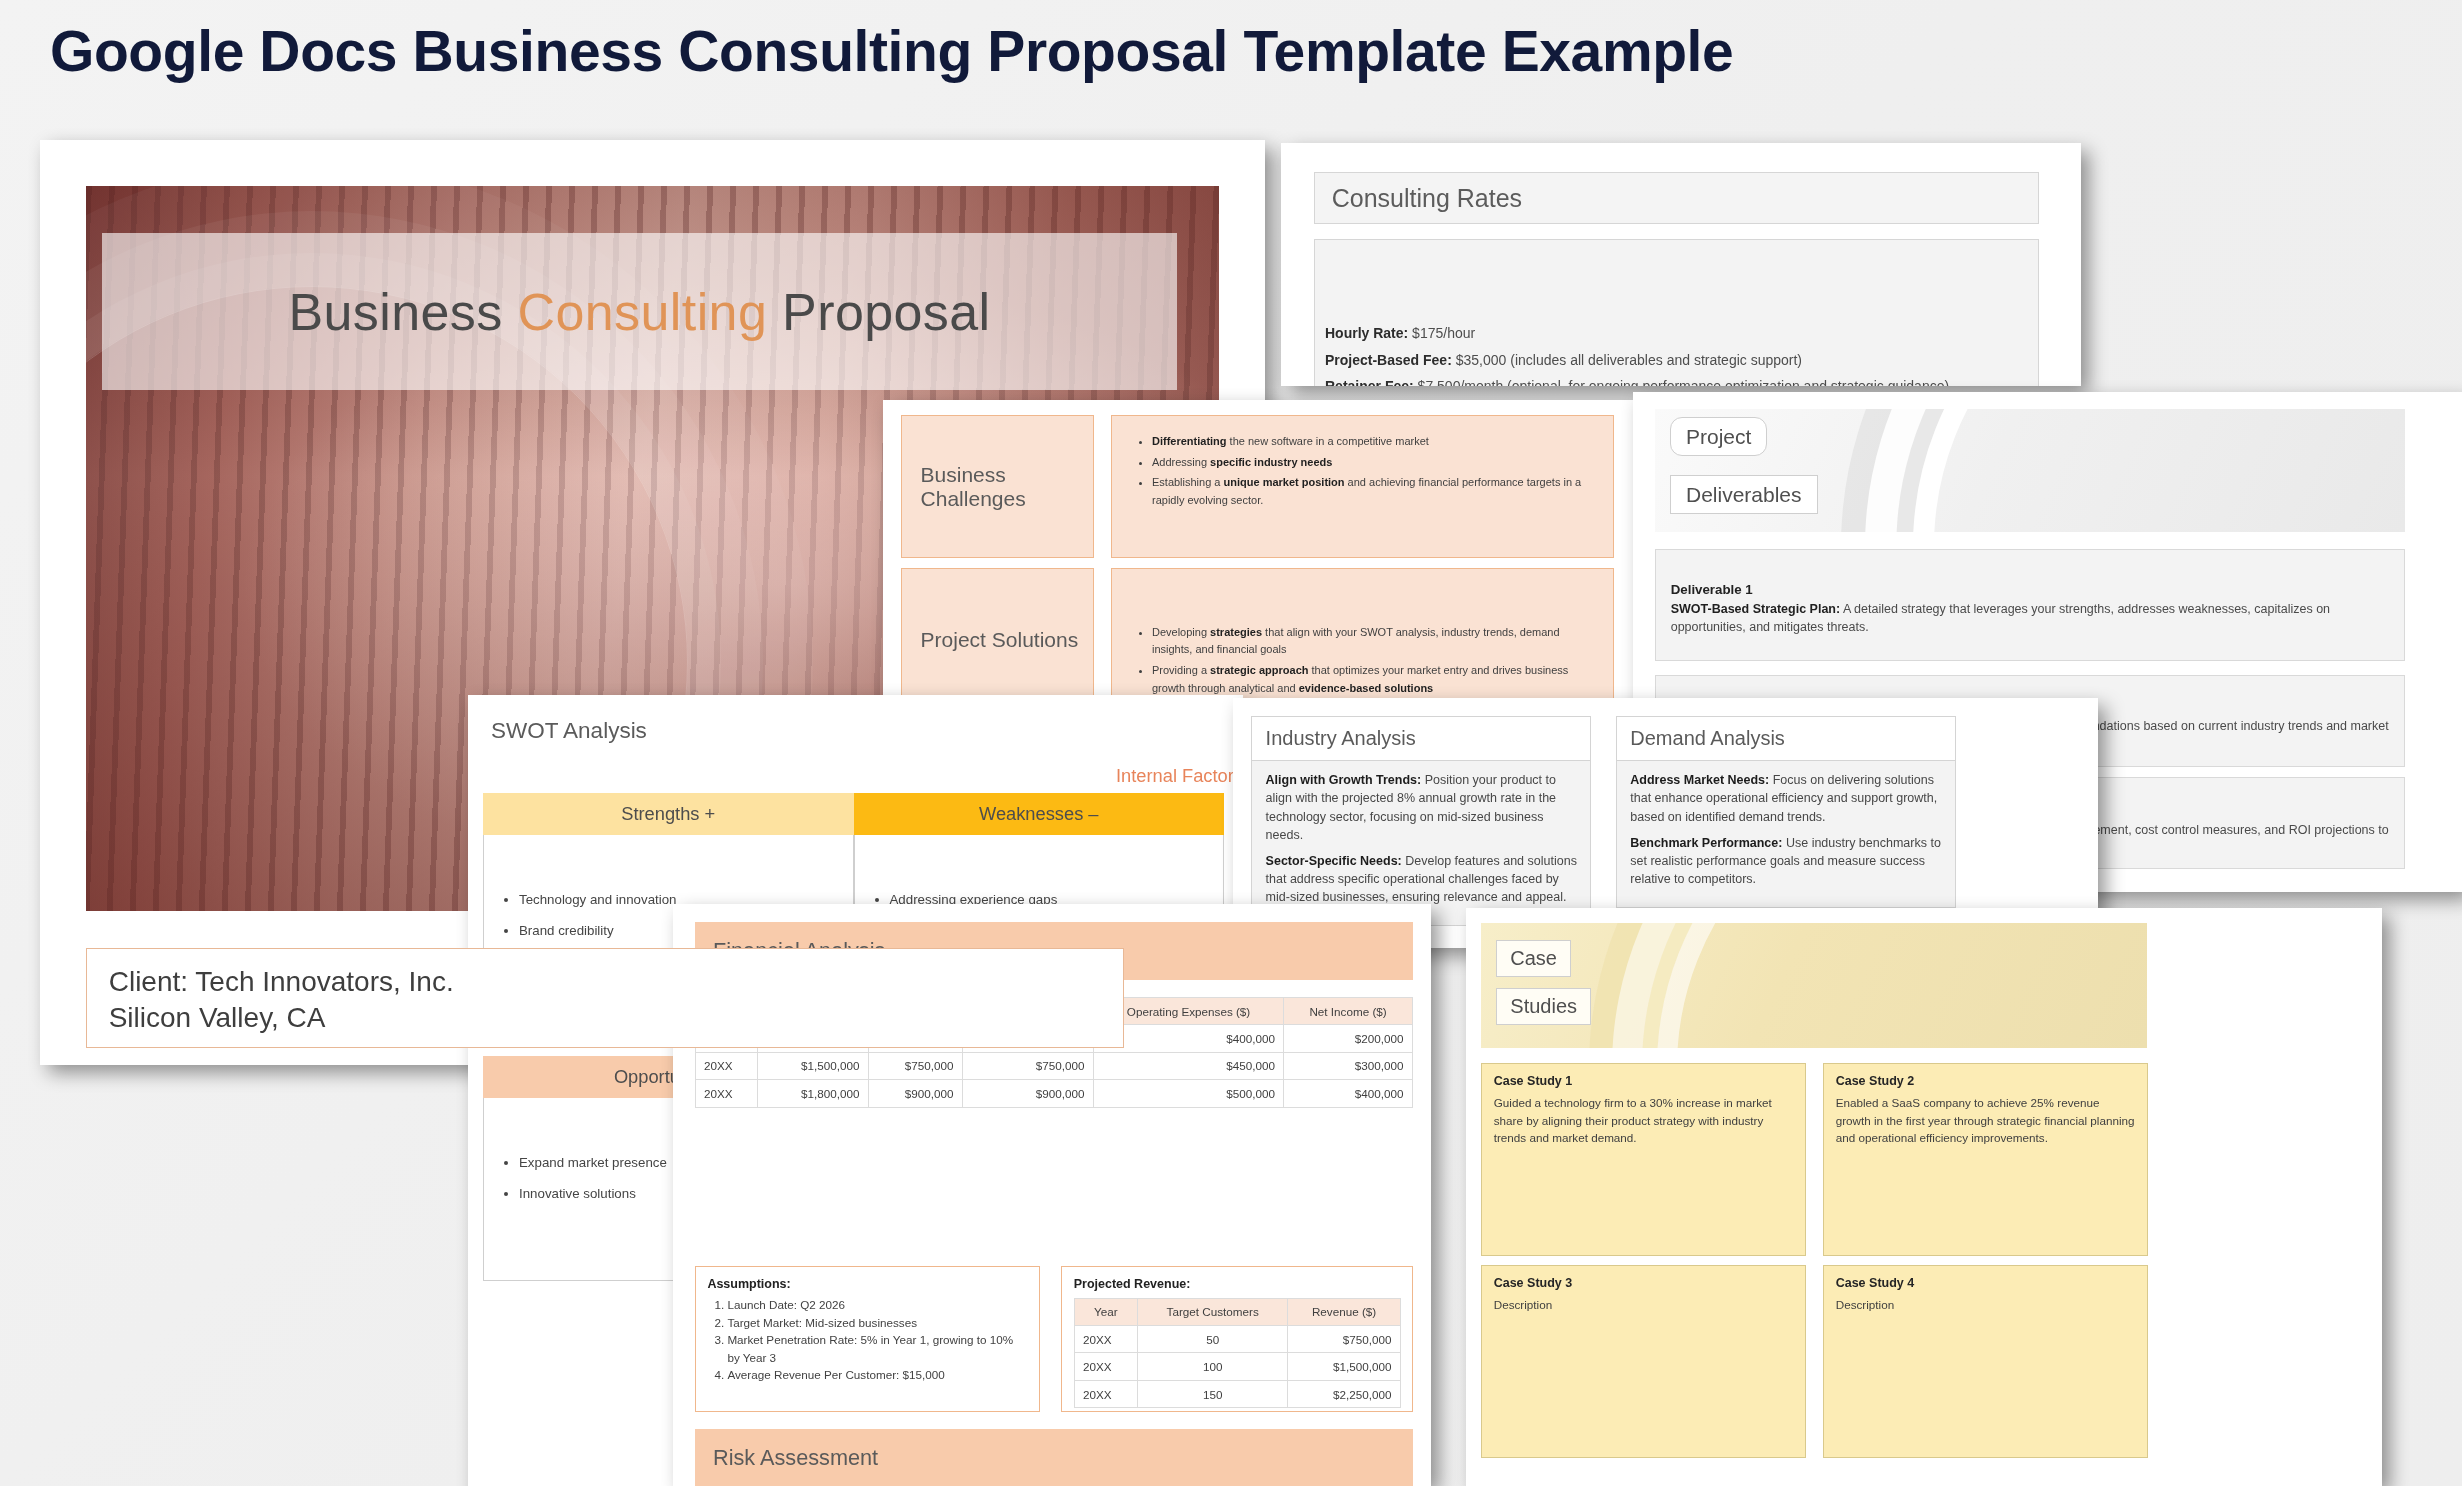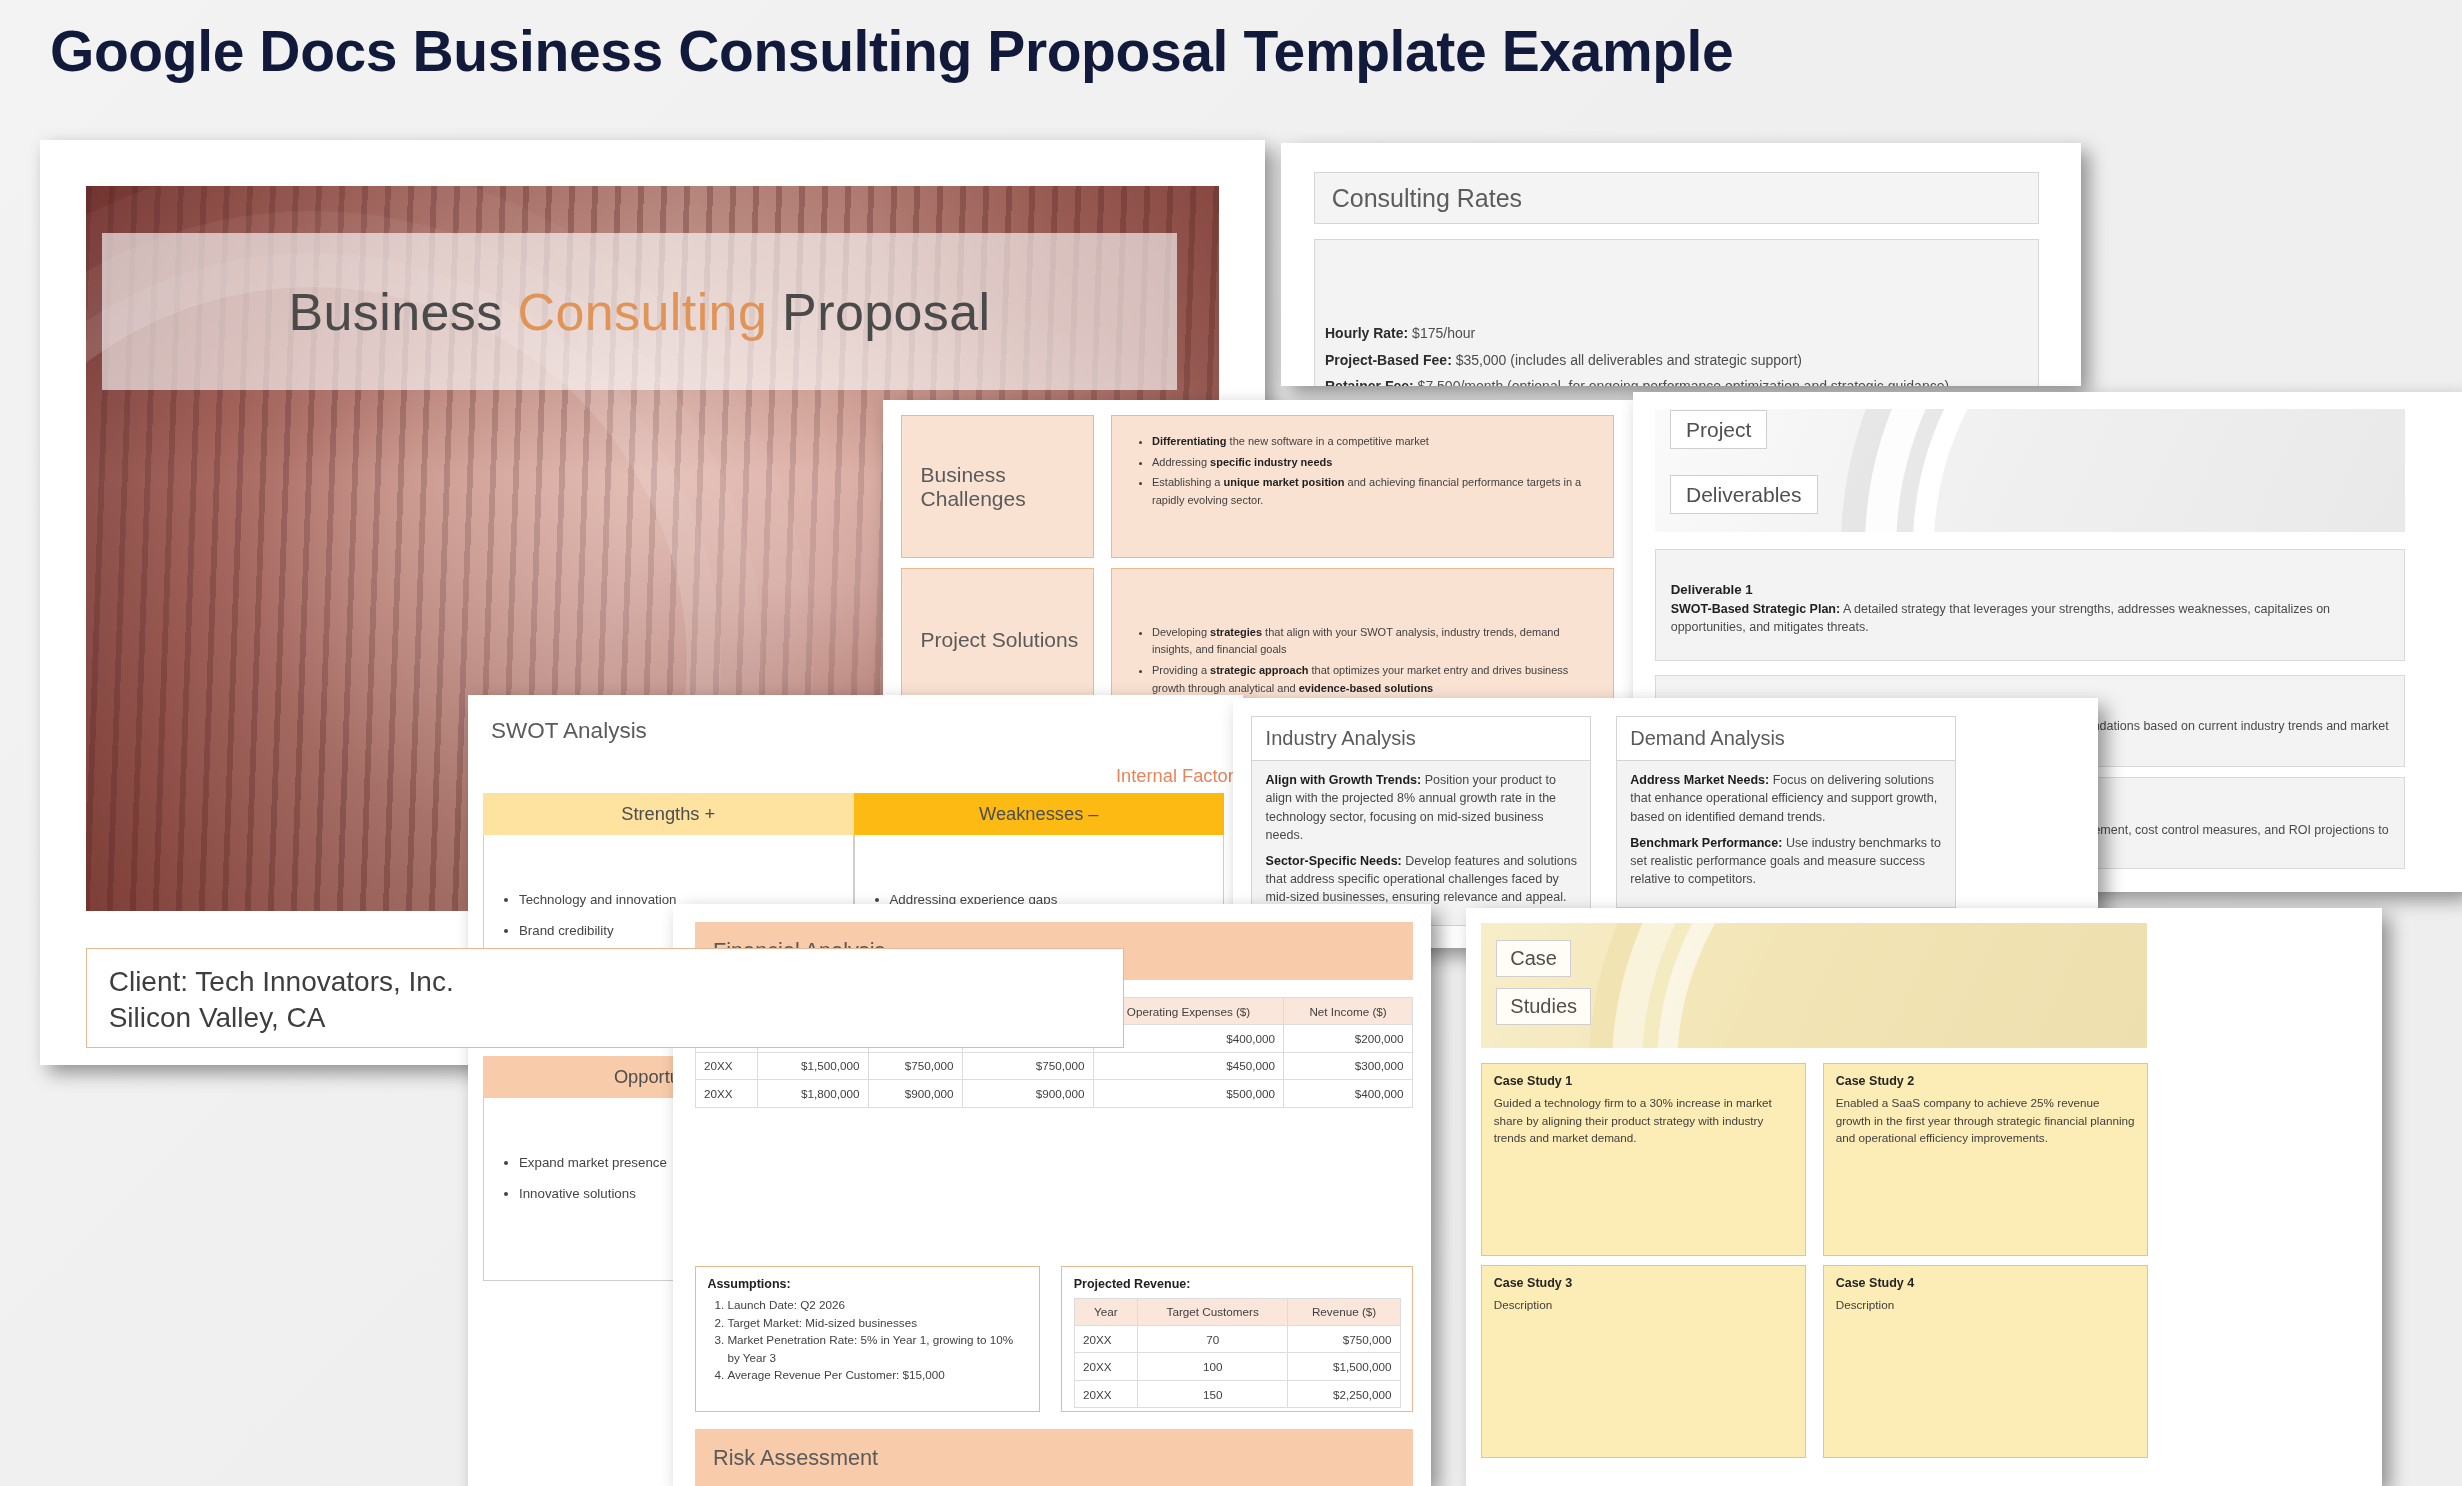--- a/index.html
+++ b/index.html
@@ -281,7 +281,7 @@
 
   <div class="slide" id="slide-deliverables">
     <div class="deliv-hero"></div>
-    <div class="hero-tag" style="left:37px; top:18px;">Project</div>
+    <div class="hero-tag" style="left:37px; top:25px;border-radius:12px;">Project</div>
     <div class="hero-tag" style="left:37px; top:83px;">Deliverables</div>
 
     <div class="deliv-box" style="top:157px; height:112px; padding-top:32px;">

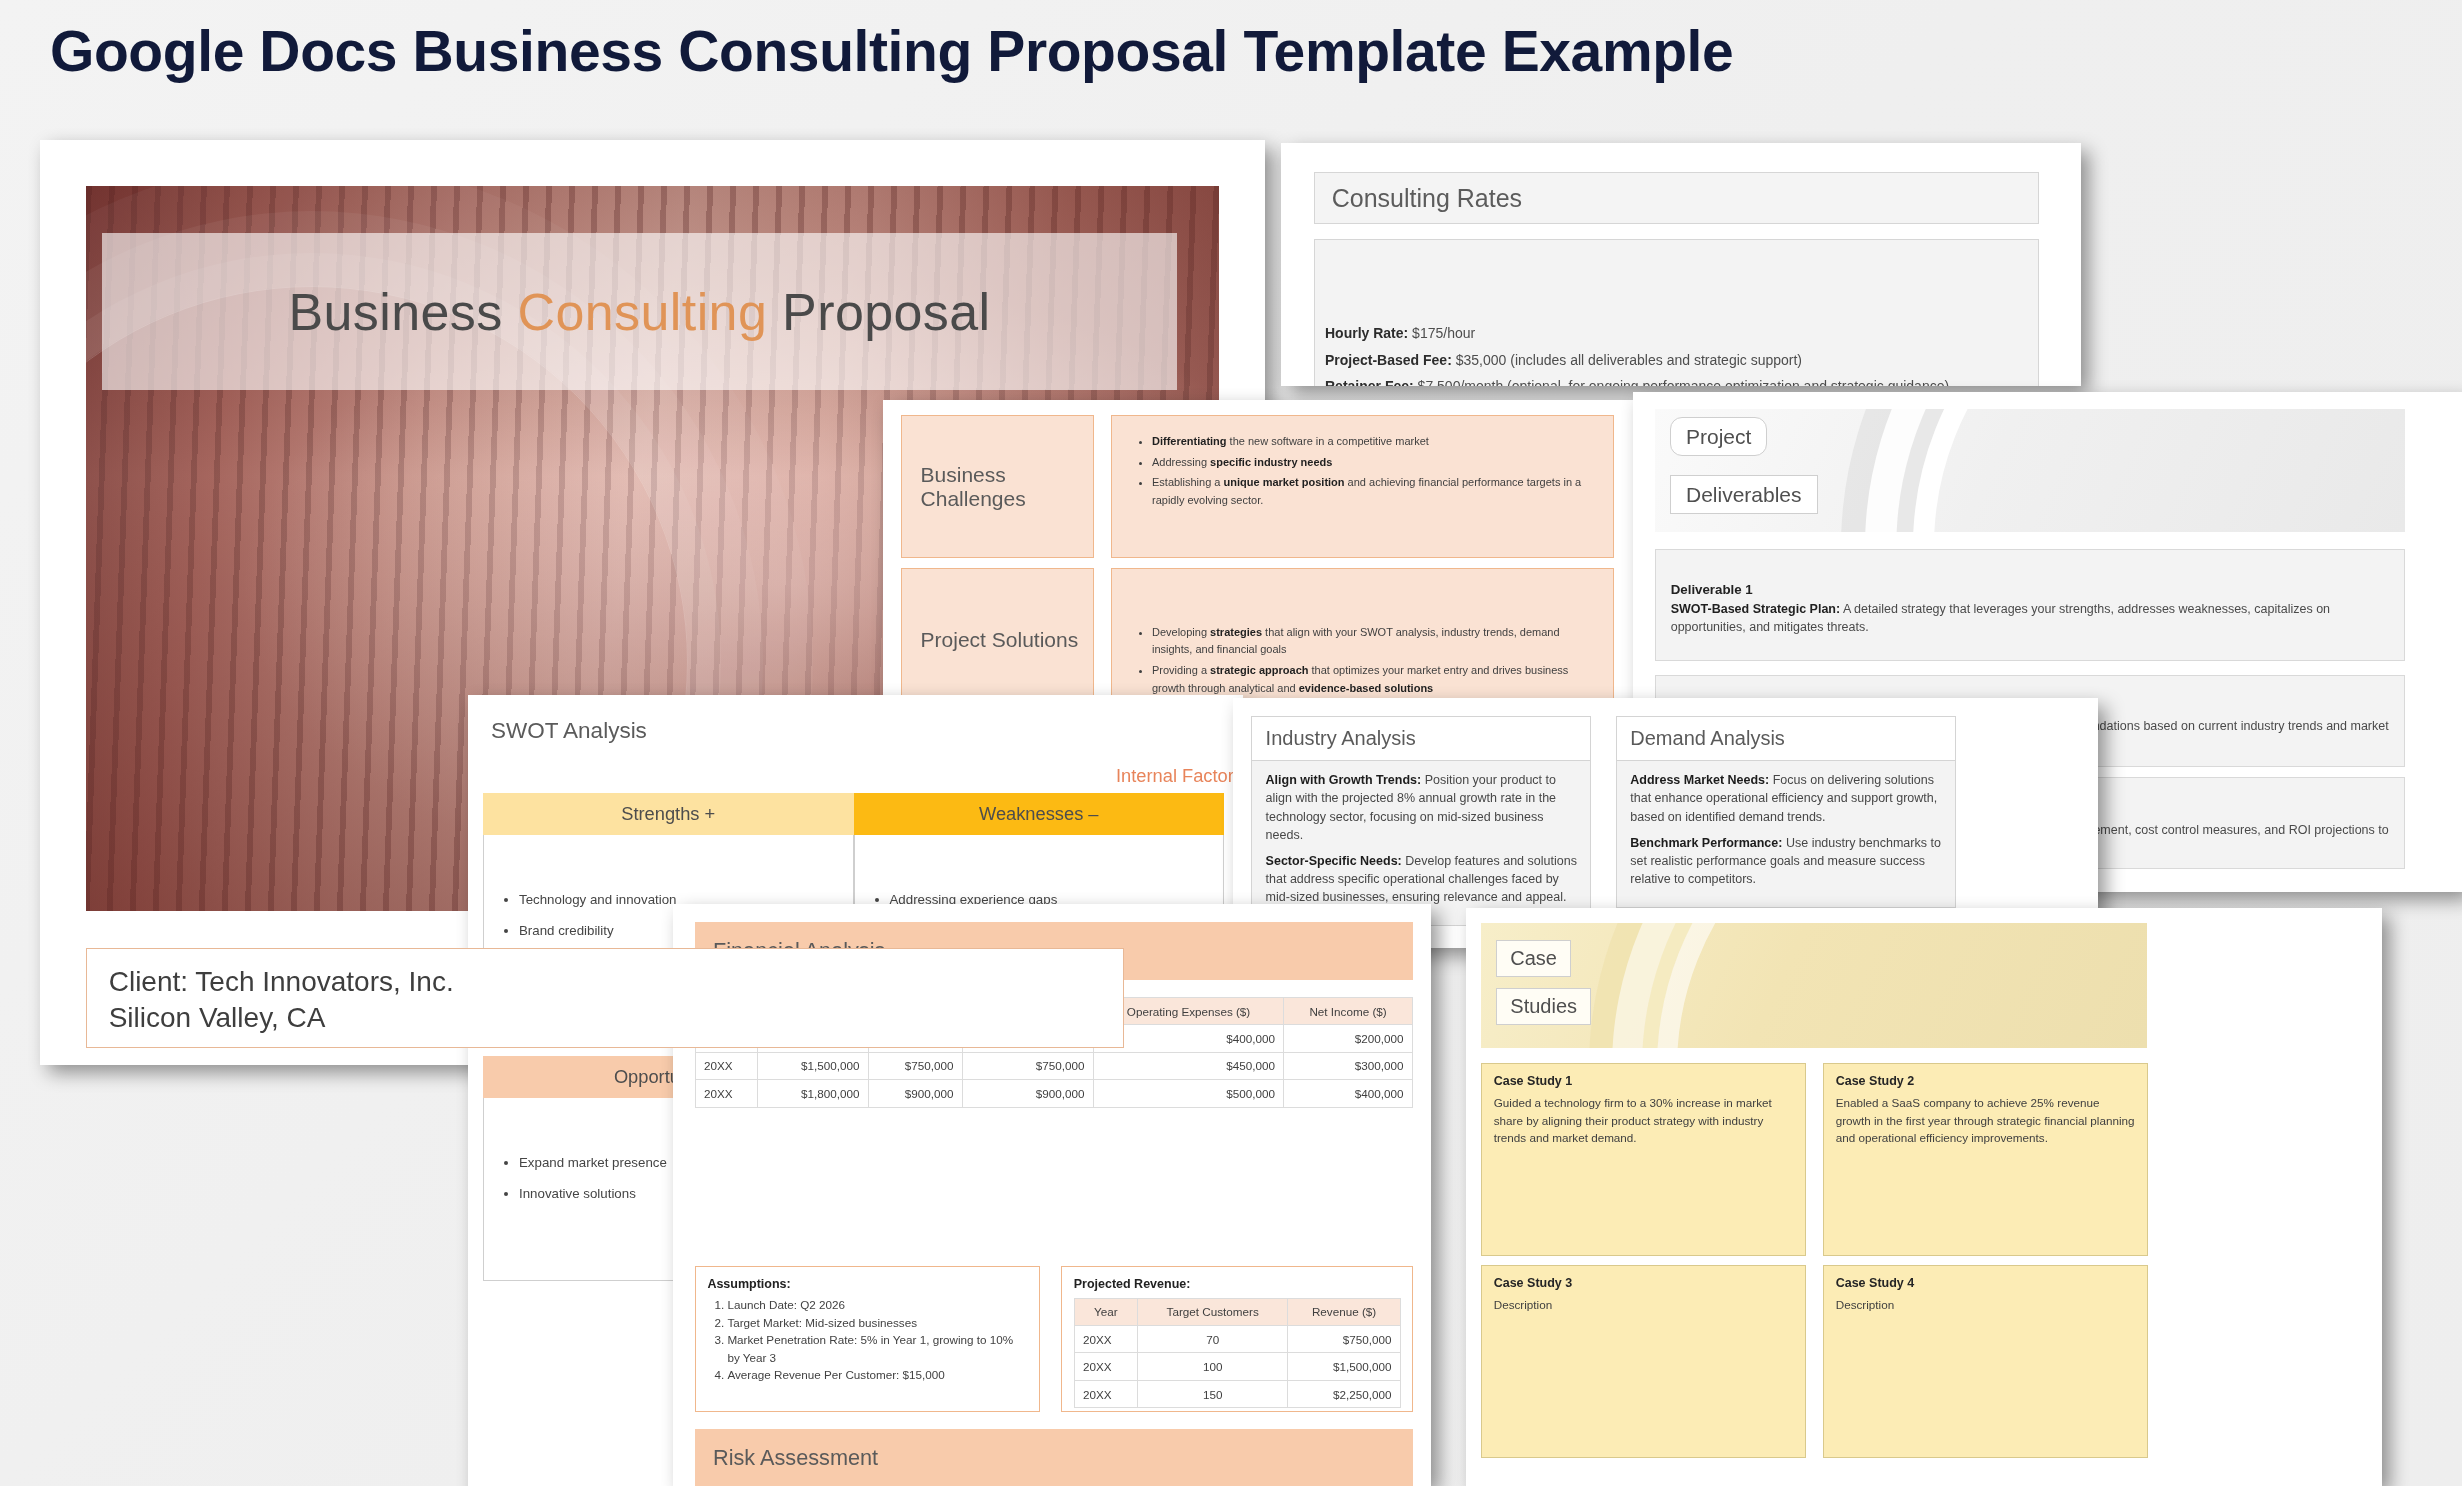--- a/index.html
+++ b/index.html
@@ -425,7 +425,7 @@
         <tbody>
           <tr>
             <td>20XX</td>
-            <td style="text-align:center">70</td>
+            <td style="text-align:center">50</td>
             <td class="num">$750,000</td>
           </tr>
           <tr>

